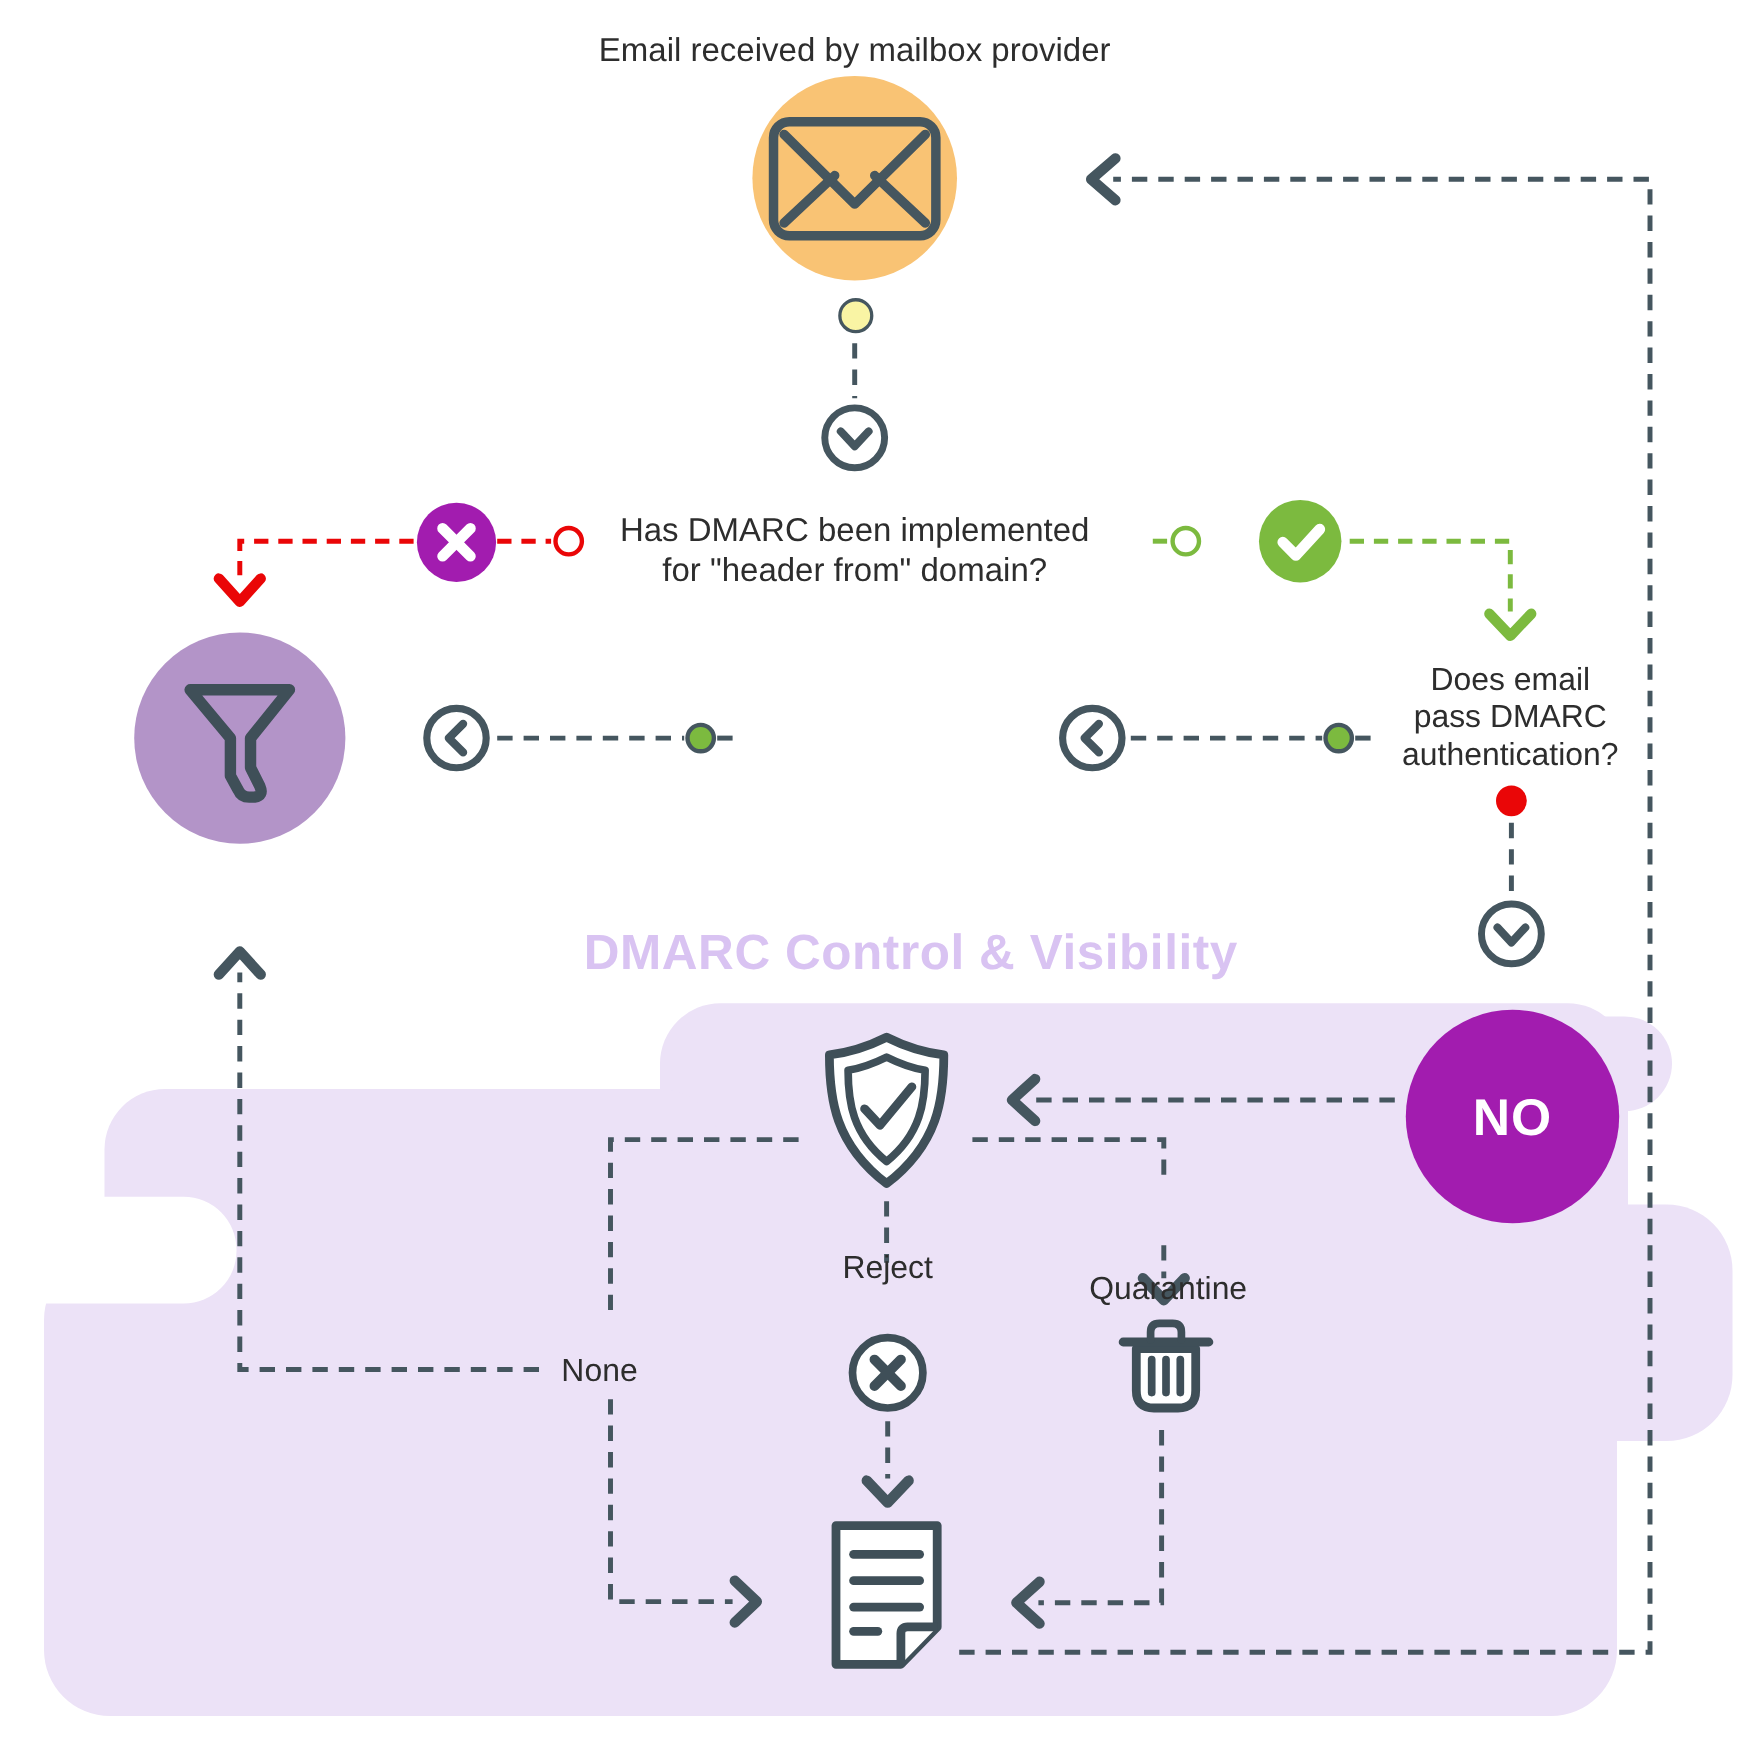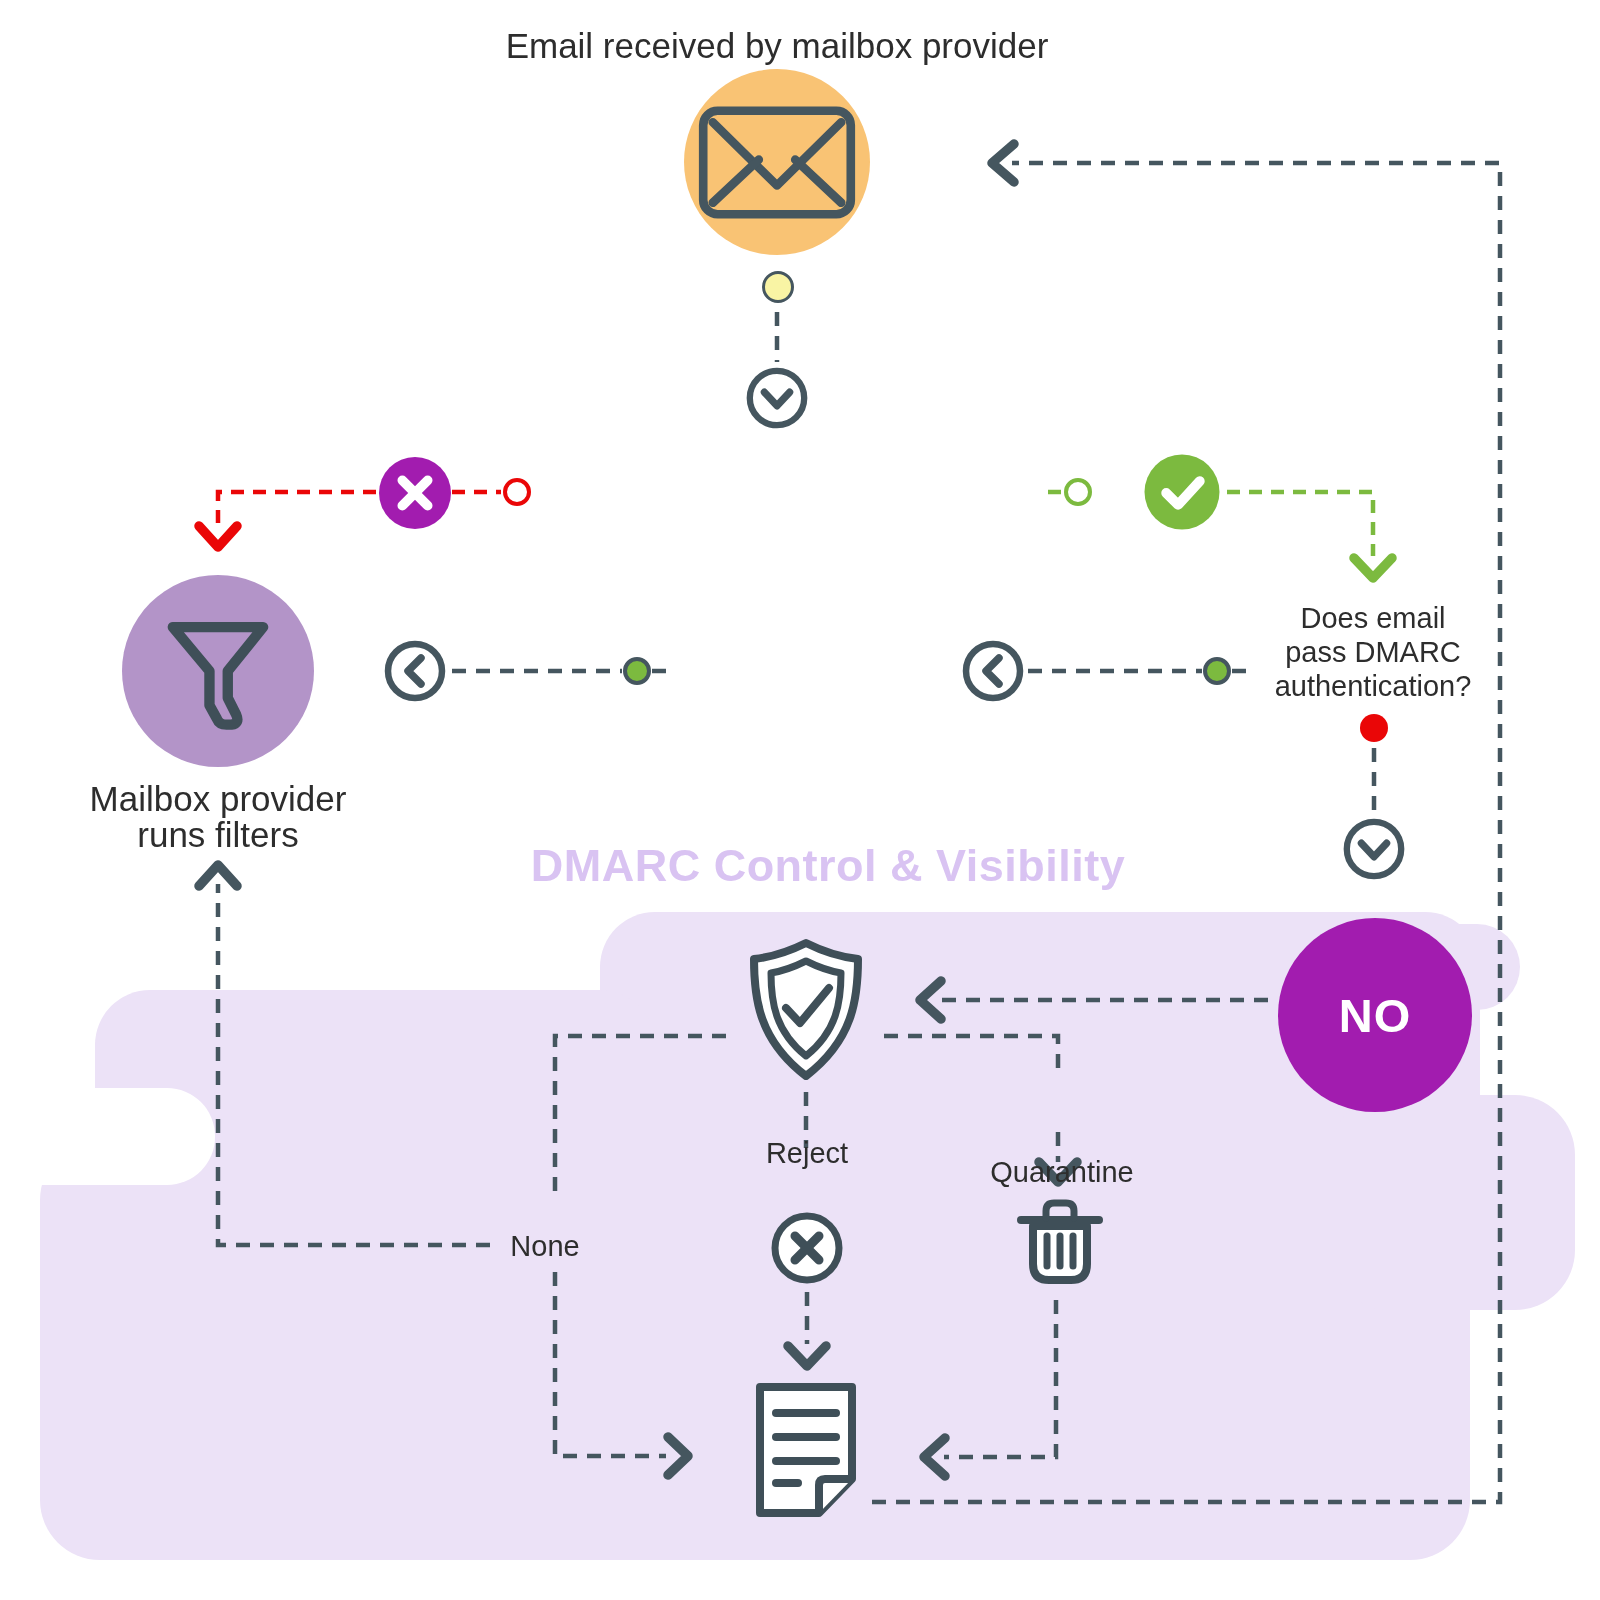--- a/index.html
+++ b/index.html
@@ -13,7 +13,7 @@
   .blob-white{position:absolute;background:#ffffff;}
   .lbl{
     position:absolute;transform:translate(-50%,-50%);
-    color:#2d2d2d;font-size:35px;line-height:36px;text-align:center;white-space:nowrap;
+    color:#2d2d2d;font-size:30px;line-height:36px;text-align:center;white-space:nowrap;
   }
   .lbl .line{display:block;}
   .section-title{

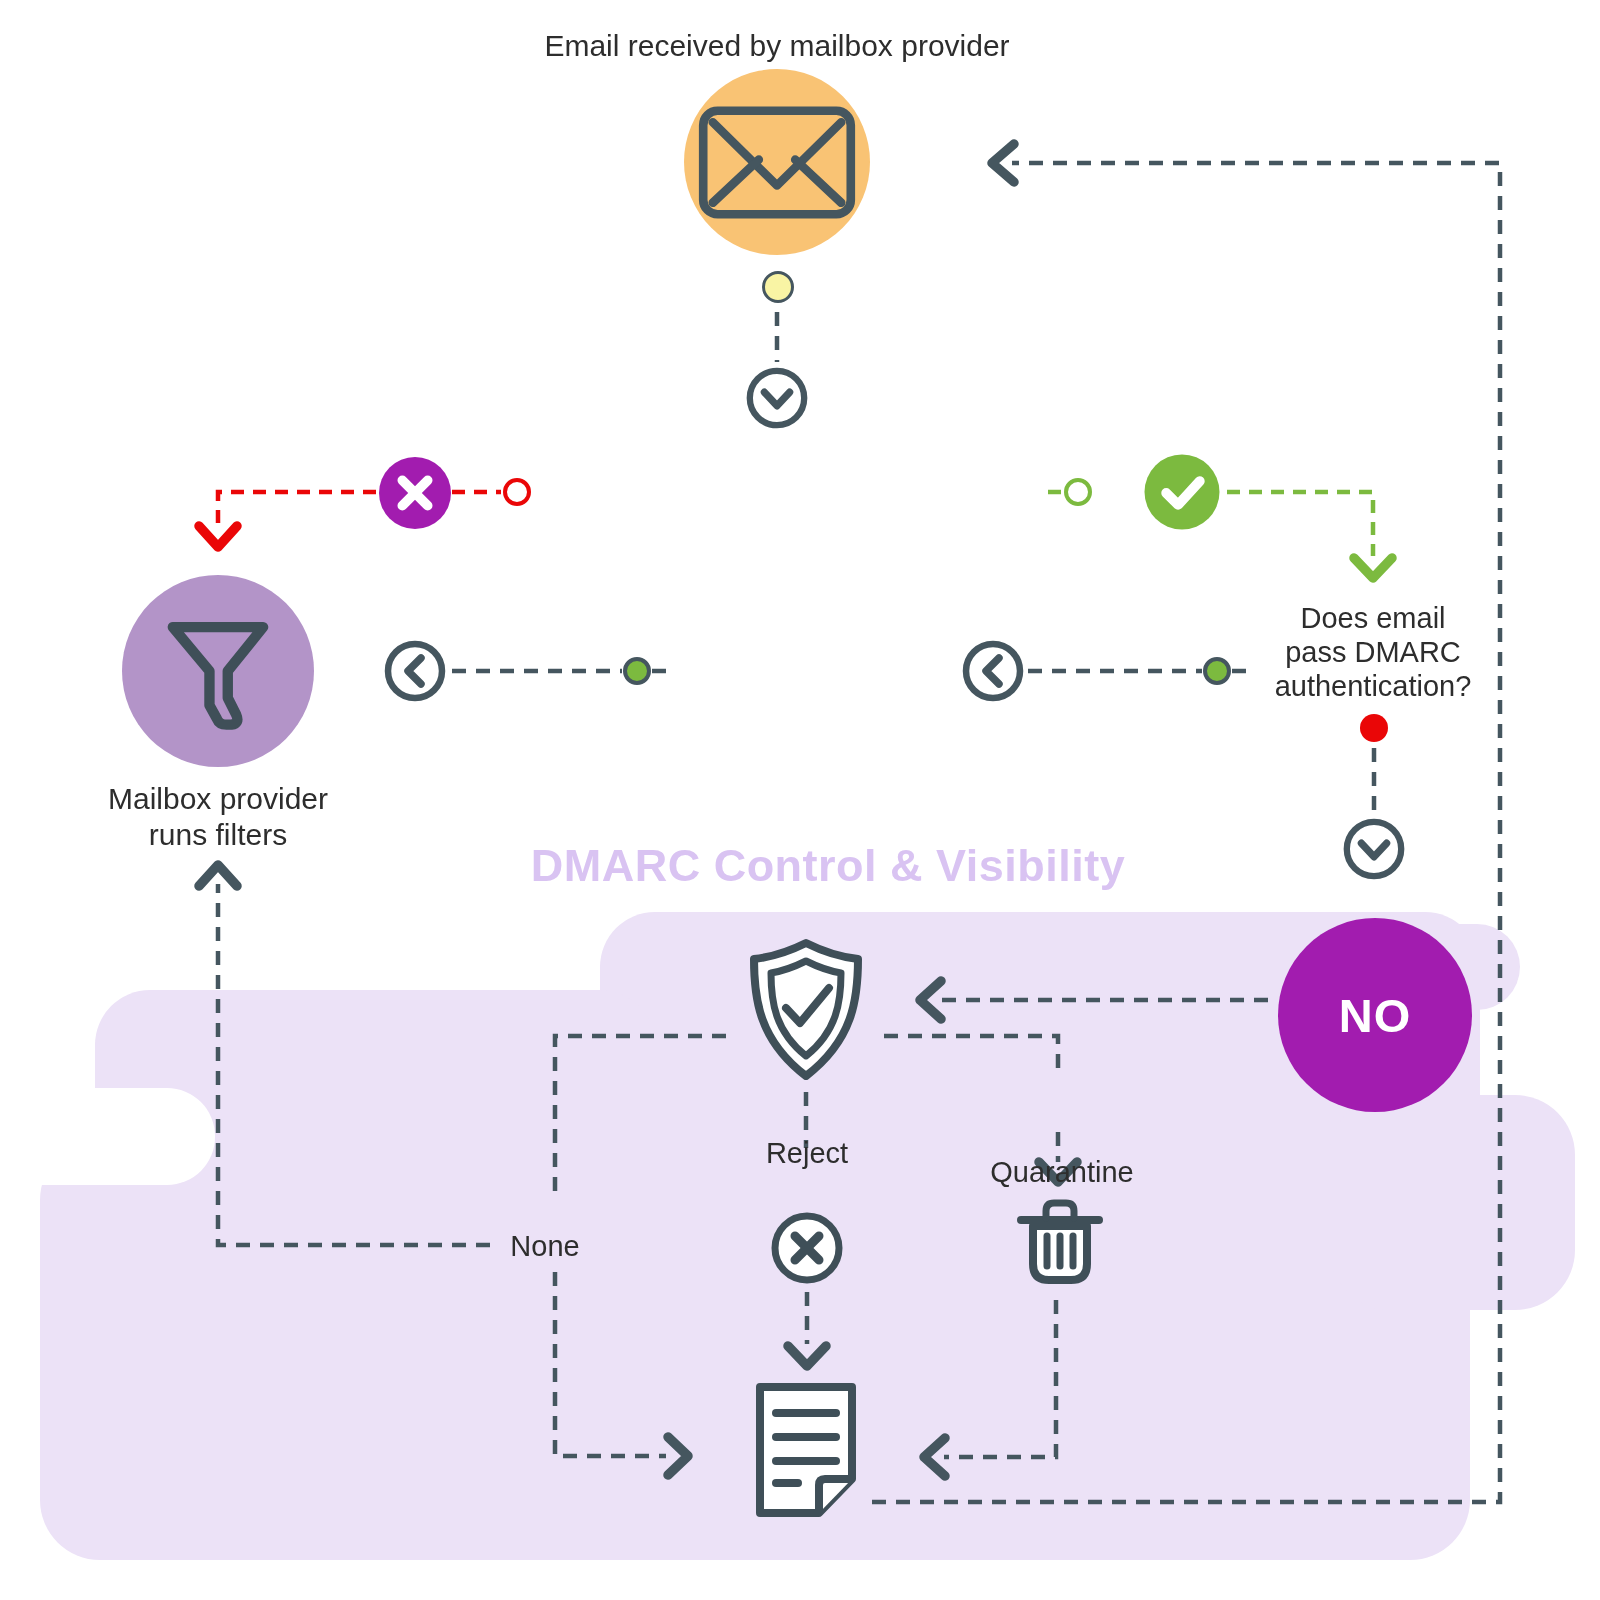--- a/index.html
+++ b/index.html
@@ -120,6 +120,10 @@
   </div>
   <div class="ring node" style="left:517px;top:492px;width:20px;height:20px;border:4px solid #ea0607;"></div>
 
+  <div class="lbl node" style="left:777px;top:501px;">
+    <span class="line">Has DMARC been implemented</span>
+    <span class="line">for "header from" domain?</span>
+  </div>
 
   <div class="ring node" style="left:1078px;top:492px;width:20px;height:20px;border:4px solid #7cba3f;"></div>
   <div class="circle c-green node" style="left:1182px;top:492px;width:75px;height:75px;">

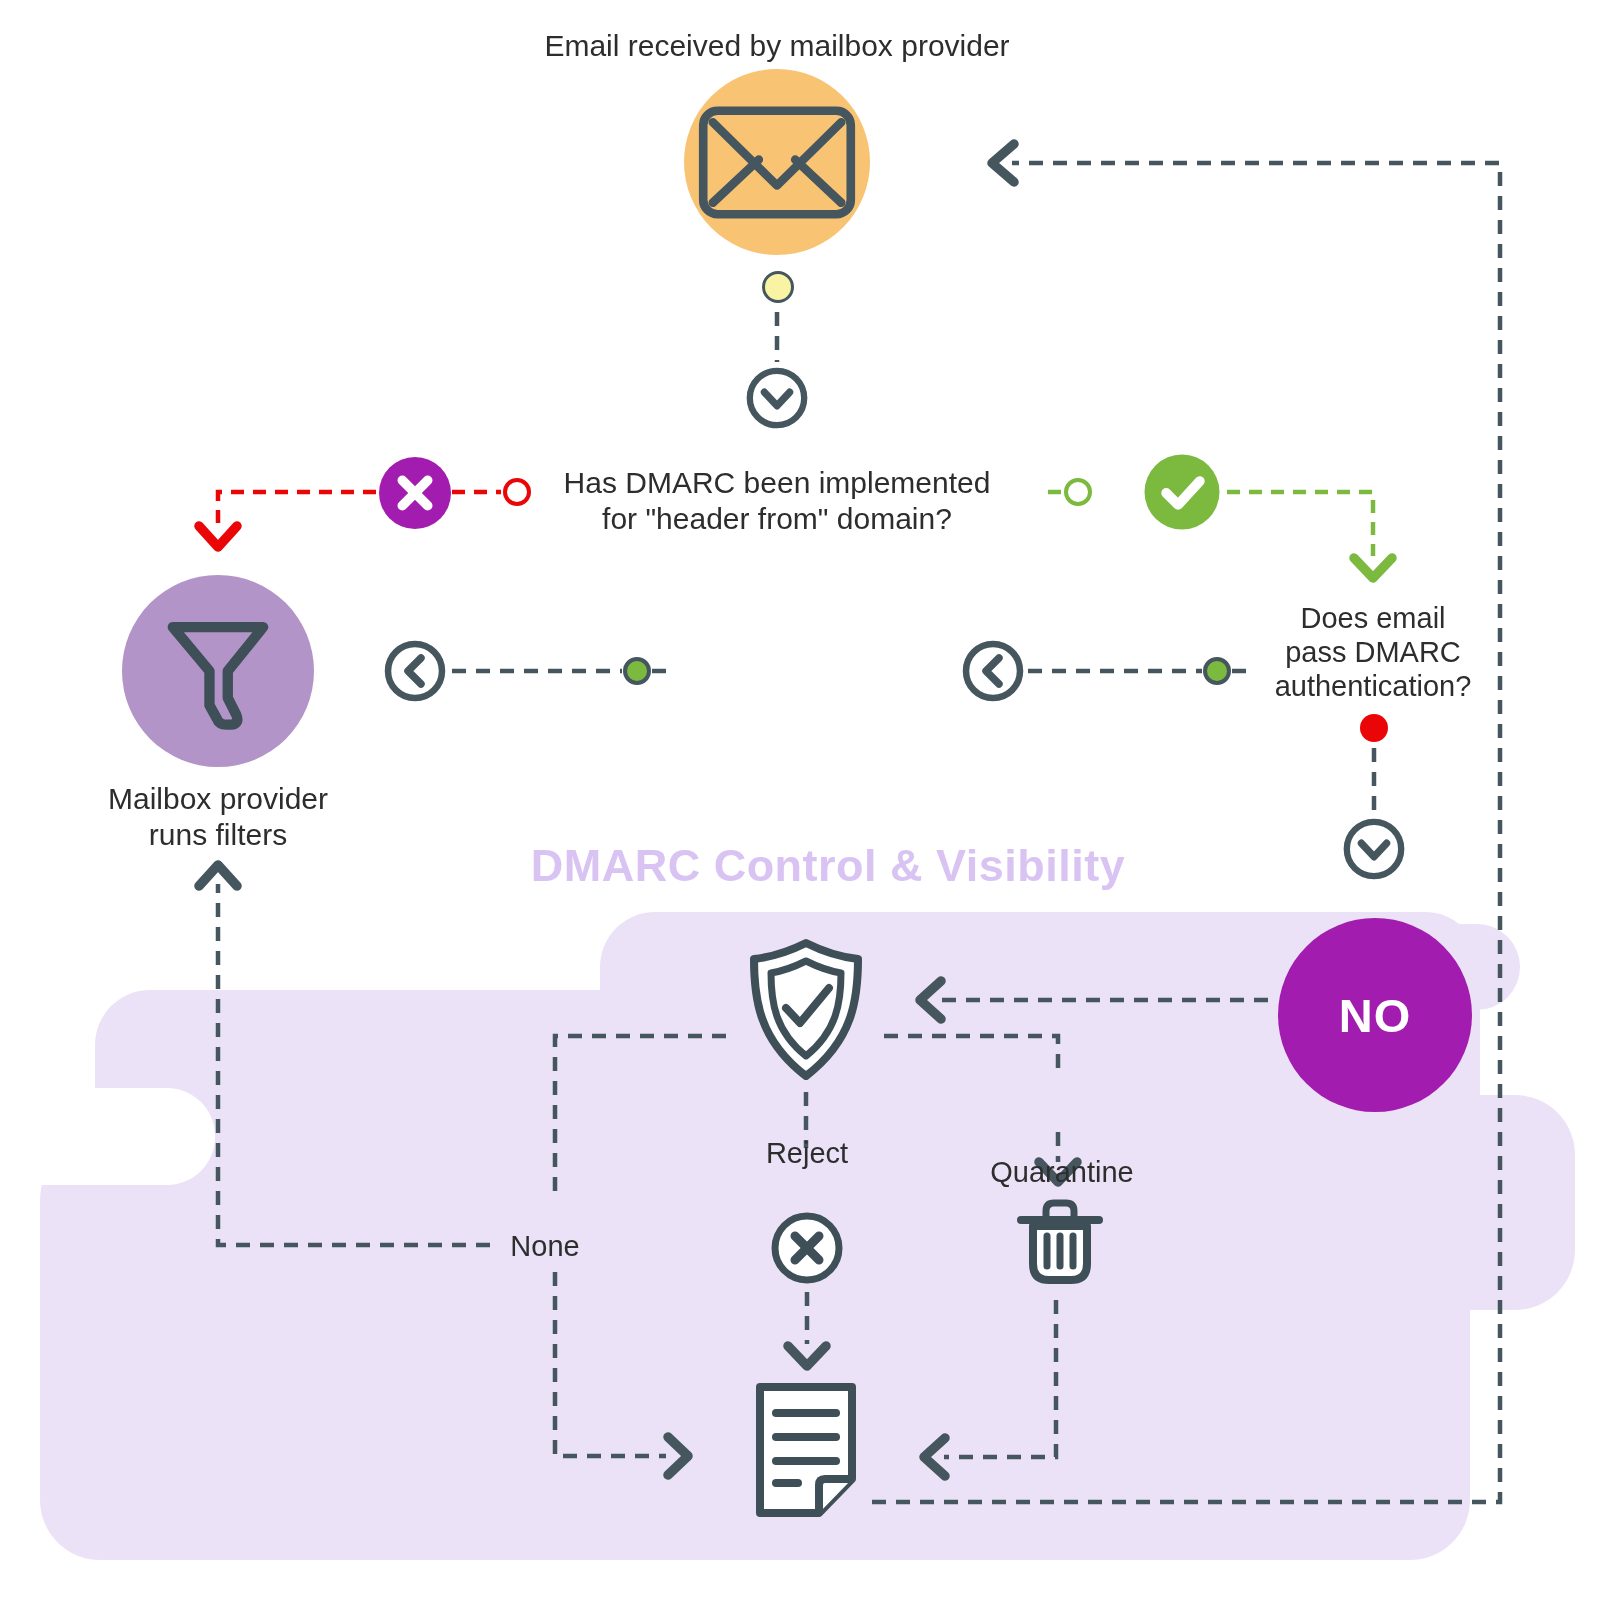--- a/index.html
+++ b/index.html
@@ -137,10 +137,6 @@
       <path d="M13 14 L87 14 L58 50 L58 72 L65 86 Q68 93 61 94 L57 94 Q51 94 49 89 L43 78 L43 50 Z" fill="none" stroke="#3f4f58" stroke-width="8.5" stroke-linejoin="round" stroke-linecap="round"></path>
     </svg>
   </div>
-  <div class="lbl node" style="left:218px;top:817px;">
-    <span class="line">Mailbox provider</span>
-    <span class="line">runs filters</span>
-  </div>
 
   <div class="abs ctr node" style="left:415px;top:671px;">
     <svg width="66" height="66" viewBox="0 0 66 66">

